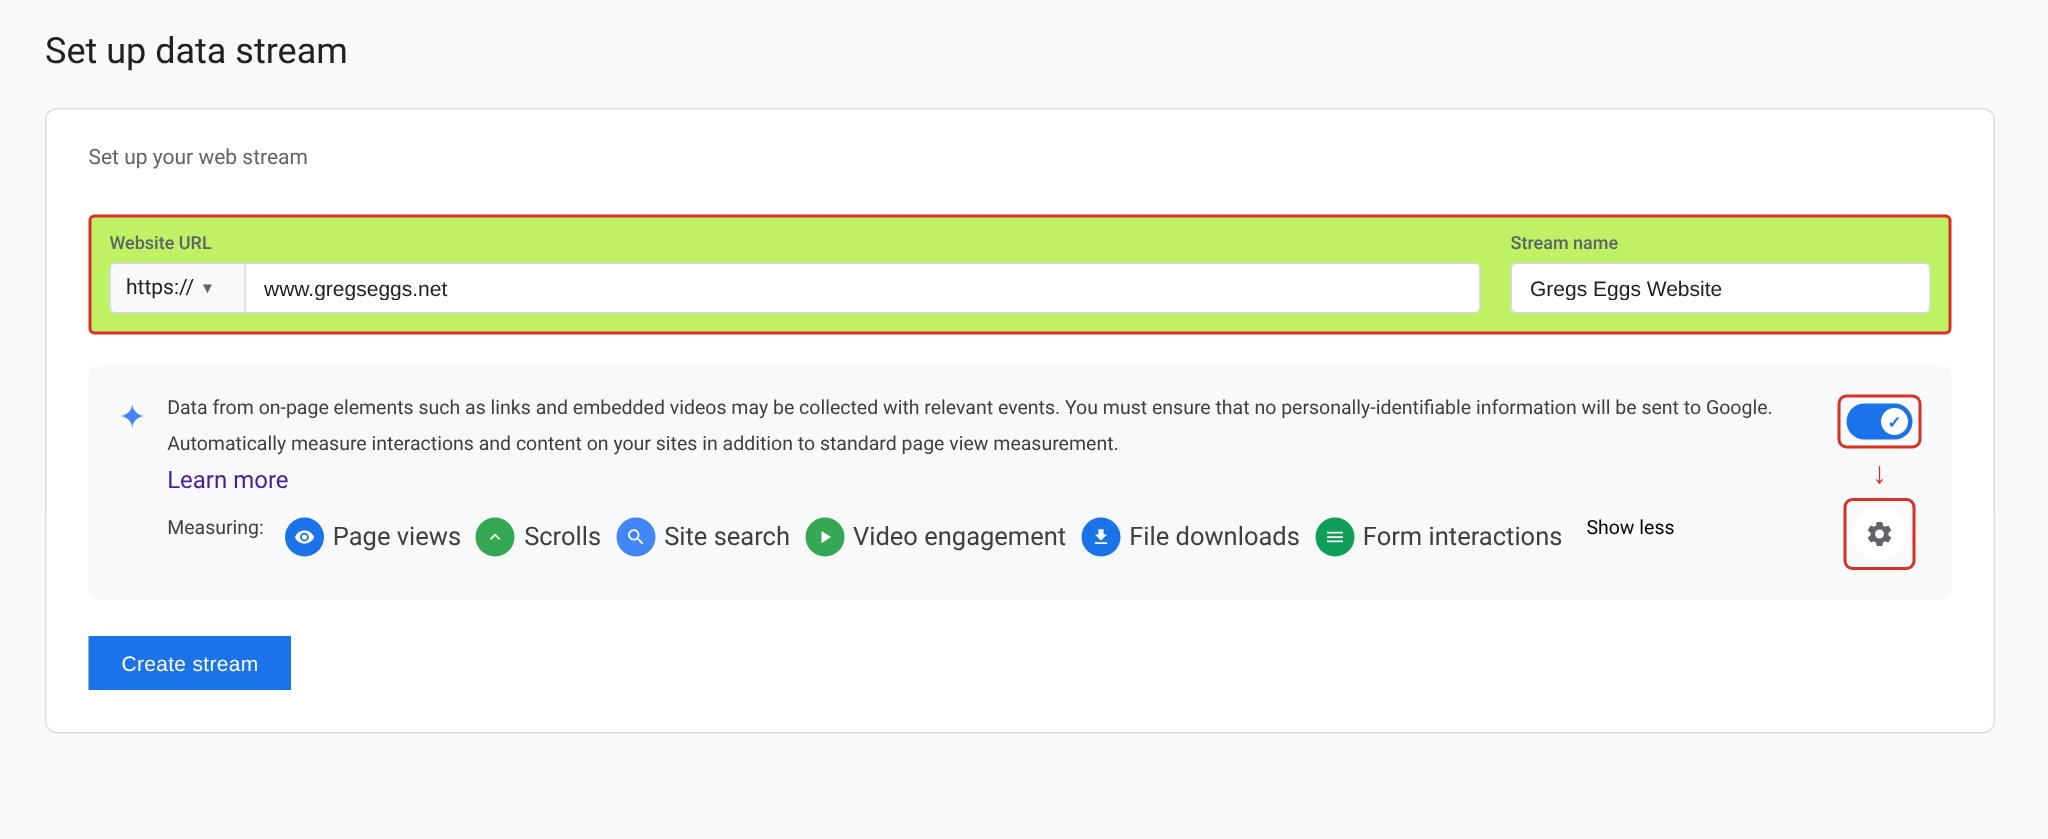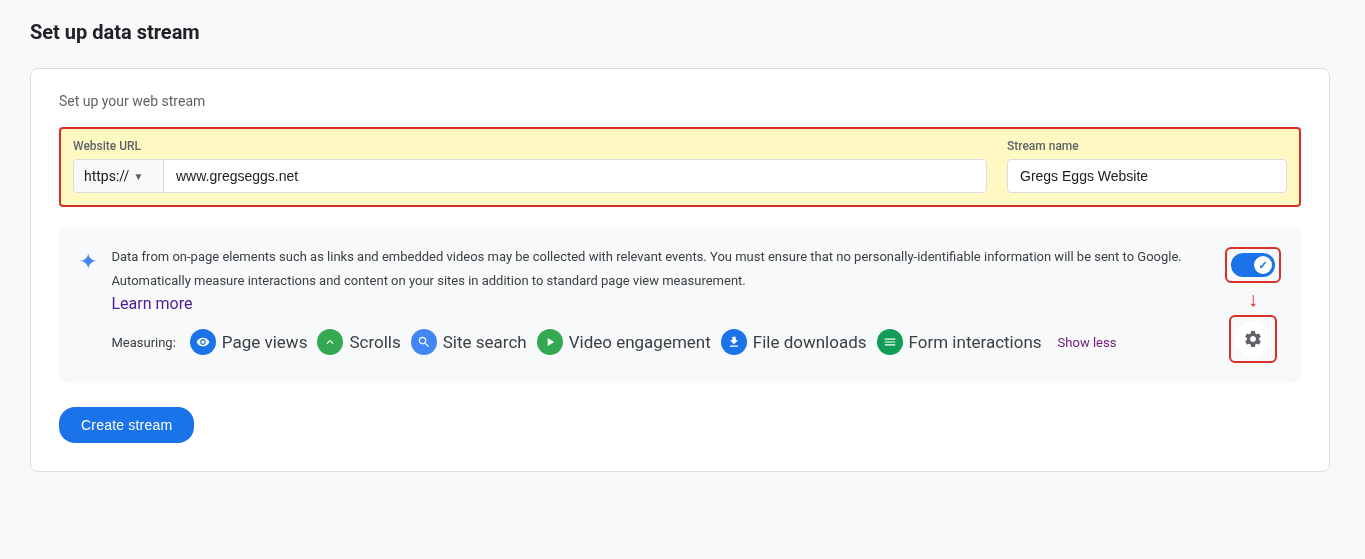--- a/index.html
+++ b/index.html
@@ -11,8 +11,8 @@
       padding: 20px 30px;
     }
     .page-title {
-      font-size: 20px;
-      font-weight: 700;
+      font-size: 24px;
+      font-weight: 400;
       color: #202124;
       margin-bottom: 24px;
     }

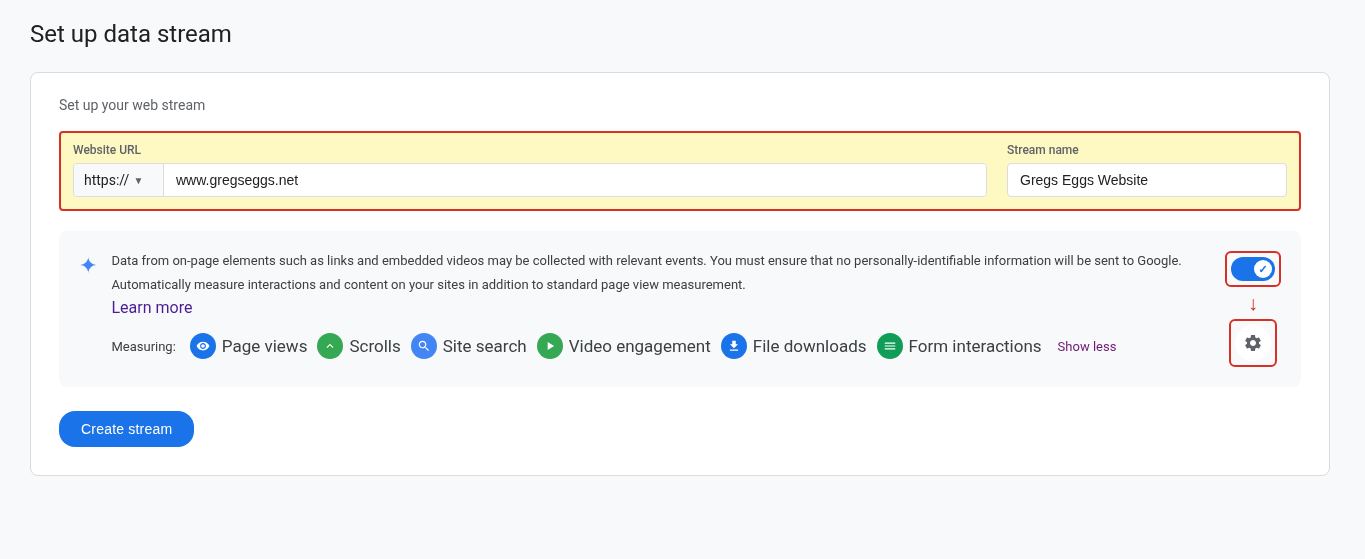--- a/index.html
+++ b/index.html
@@ -26,7 +26,7 @@
     .section-label {
       font-size: 14px;
       color: #5f6368;
-      margin-bottom: 18px;
+      margin-bottom: 30px;
     }
     .form-row {
       display: flex;

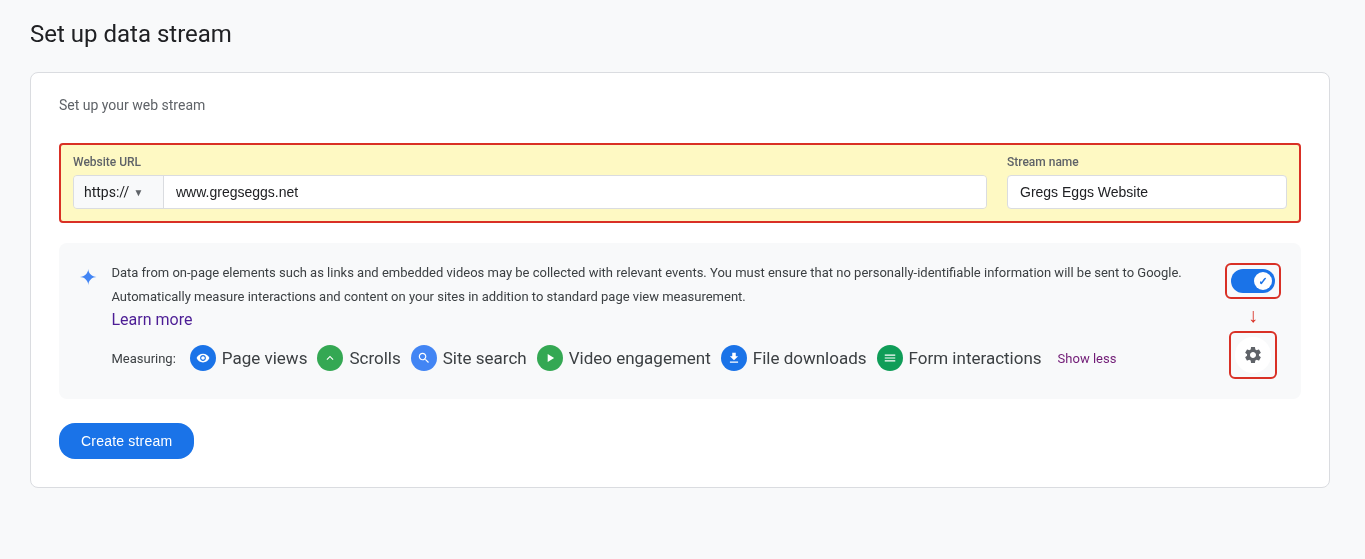--- a/index.html
+++ b/index.html
@@ -36,7 +36,7 @@
       border-radius: 4px;
       padding: 10px 12px 12px;
       margin-bottom: 20px;
-      background: #fef9c3;
+      background: #bef264;
     }
     .field-group {
       display: flex;

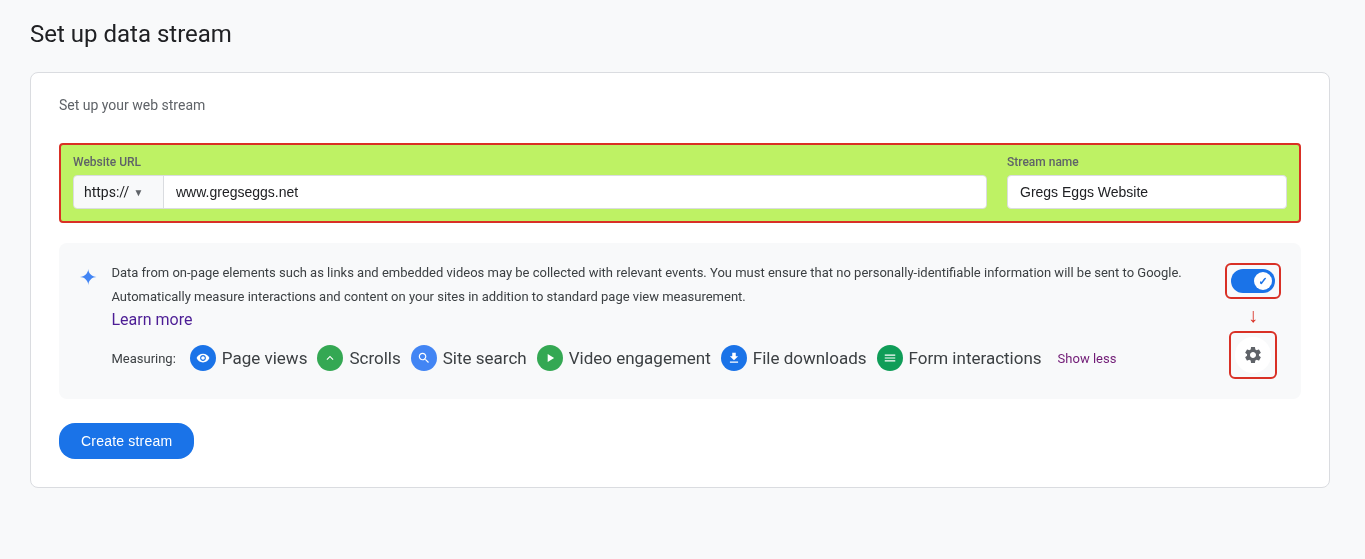--- a/index.html
+++ b/index.html
@@ -181,7 +181,7 @@
     }
     .measuring-row {
       display: flex;
-      align-items: center;
+      align-items: flex-start;
       gap: 10px;
       flex-wrap: wrap;
       margin-top: 16px;

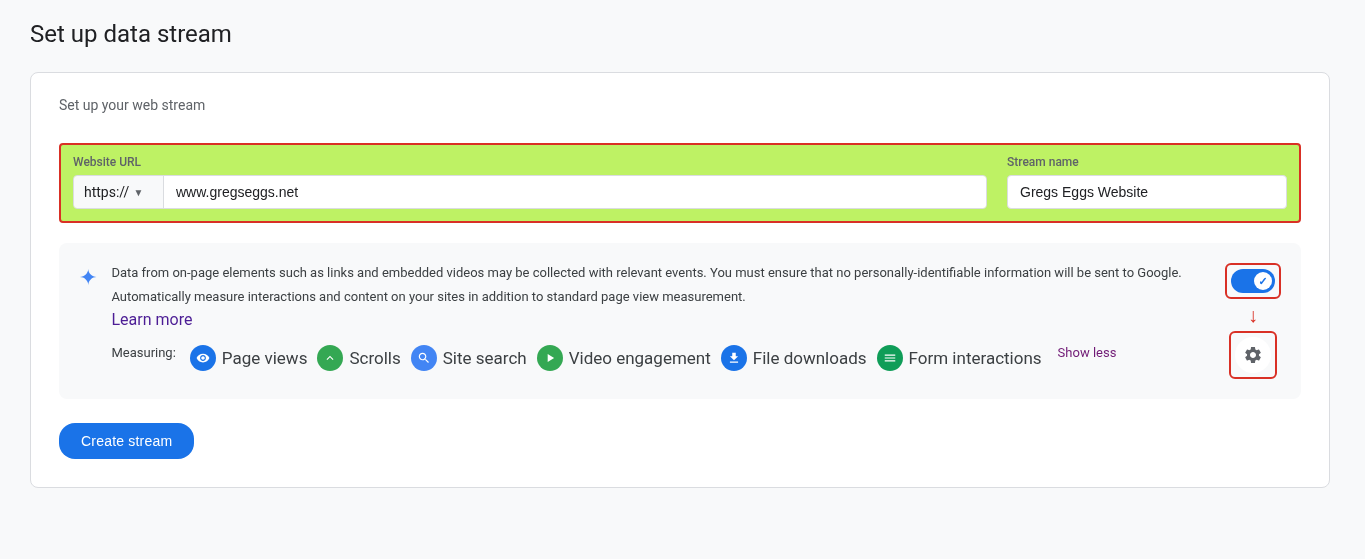--- a/index.html
+++ b/index.html
@@ -211,7 +211,7 @@
     }
     .icon-blue { background: #1a73e8; }
     .show-less {
-      color: #701a75;
+      color: #000000;
       font-size: 13px;
       cursor: pointer;
       margin-left: 6px;

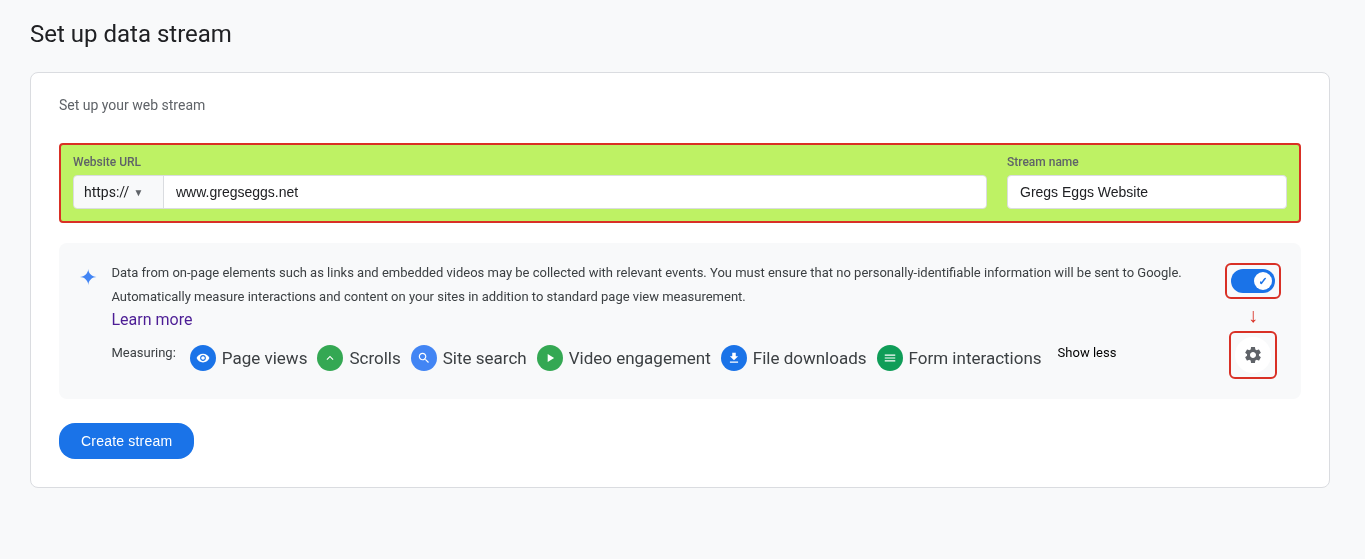--- a/index.html
+++ b/index.html
@@ -227,7 +227,7 @@
       background: #1a73e8;
       color: #fff;
       border: none;
-      border-radius: 16px;
+      border-radius: 0;
       padding: 10px 22px;
       font-size: 14px;
       font-weight: 500;

